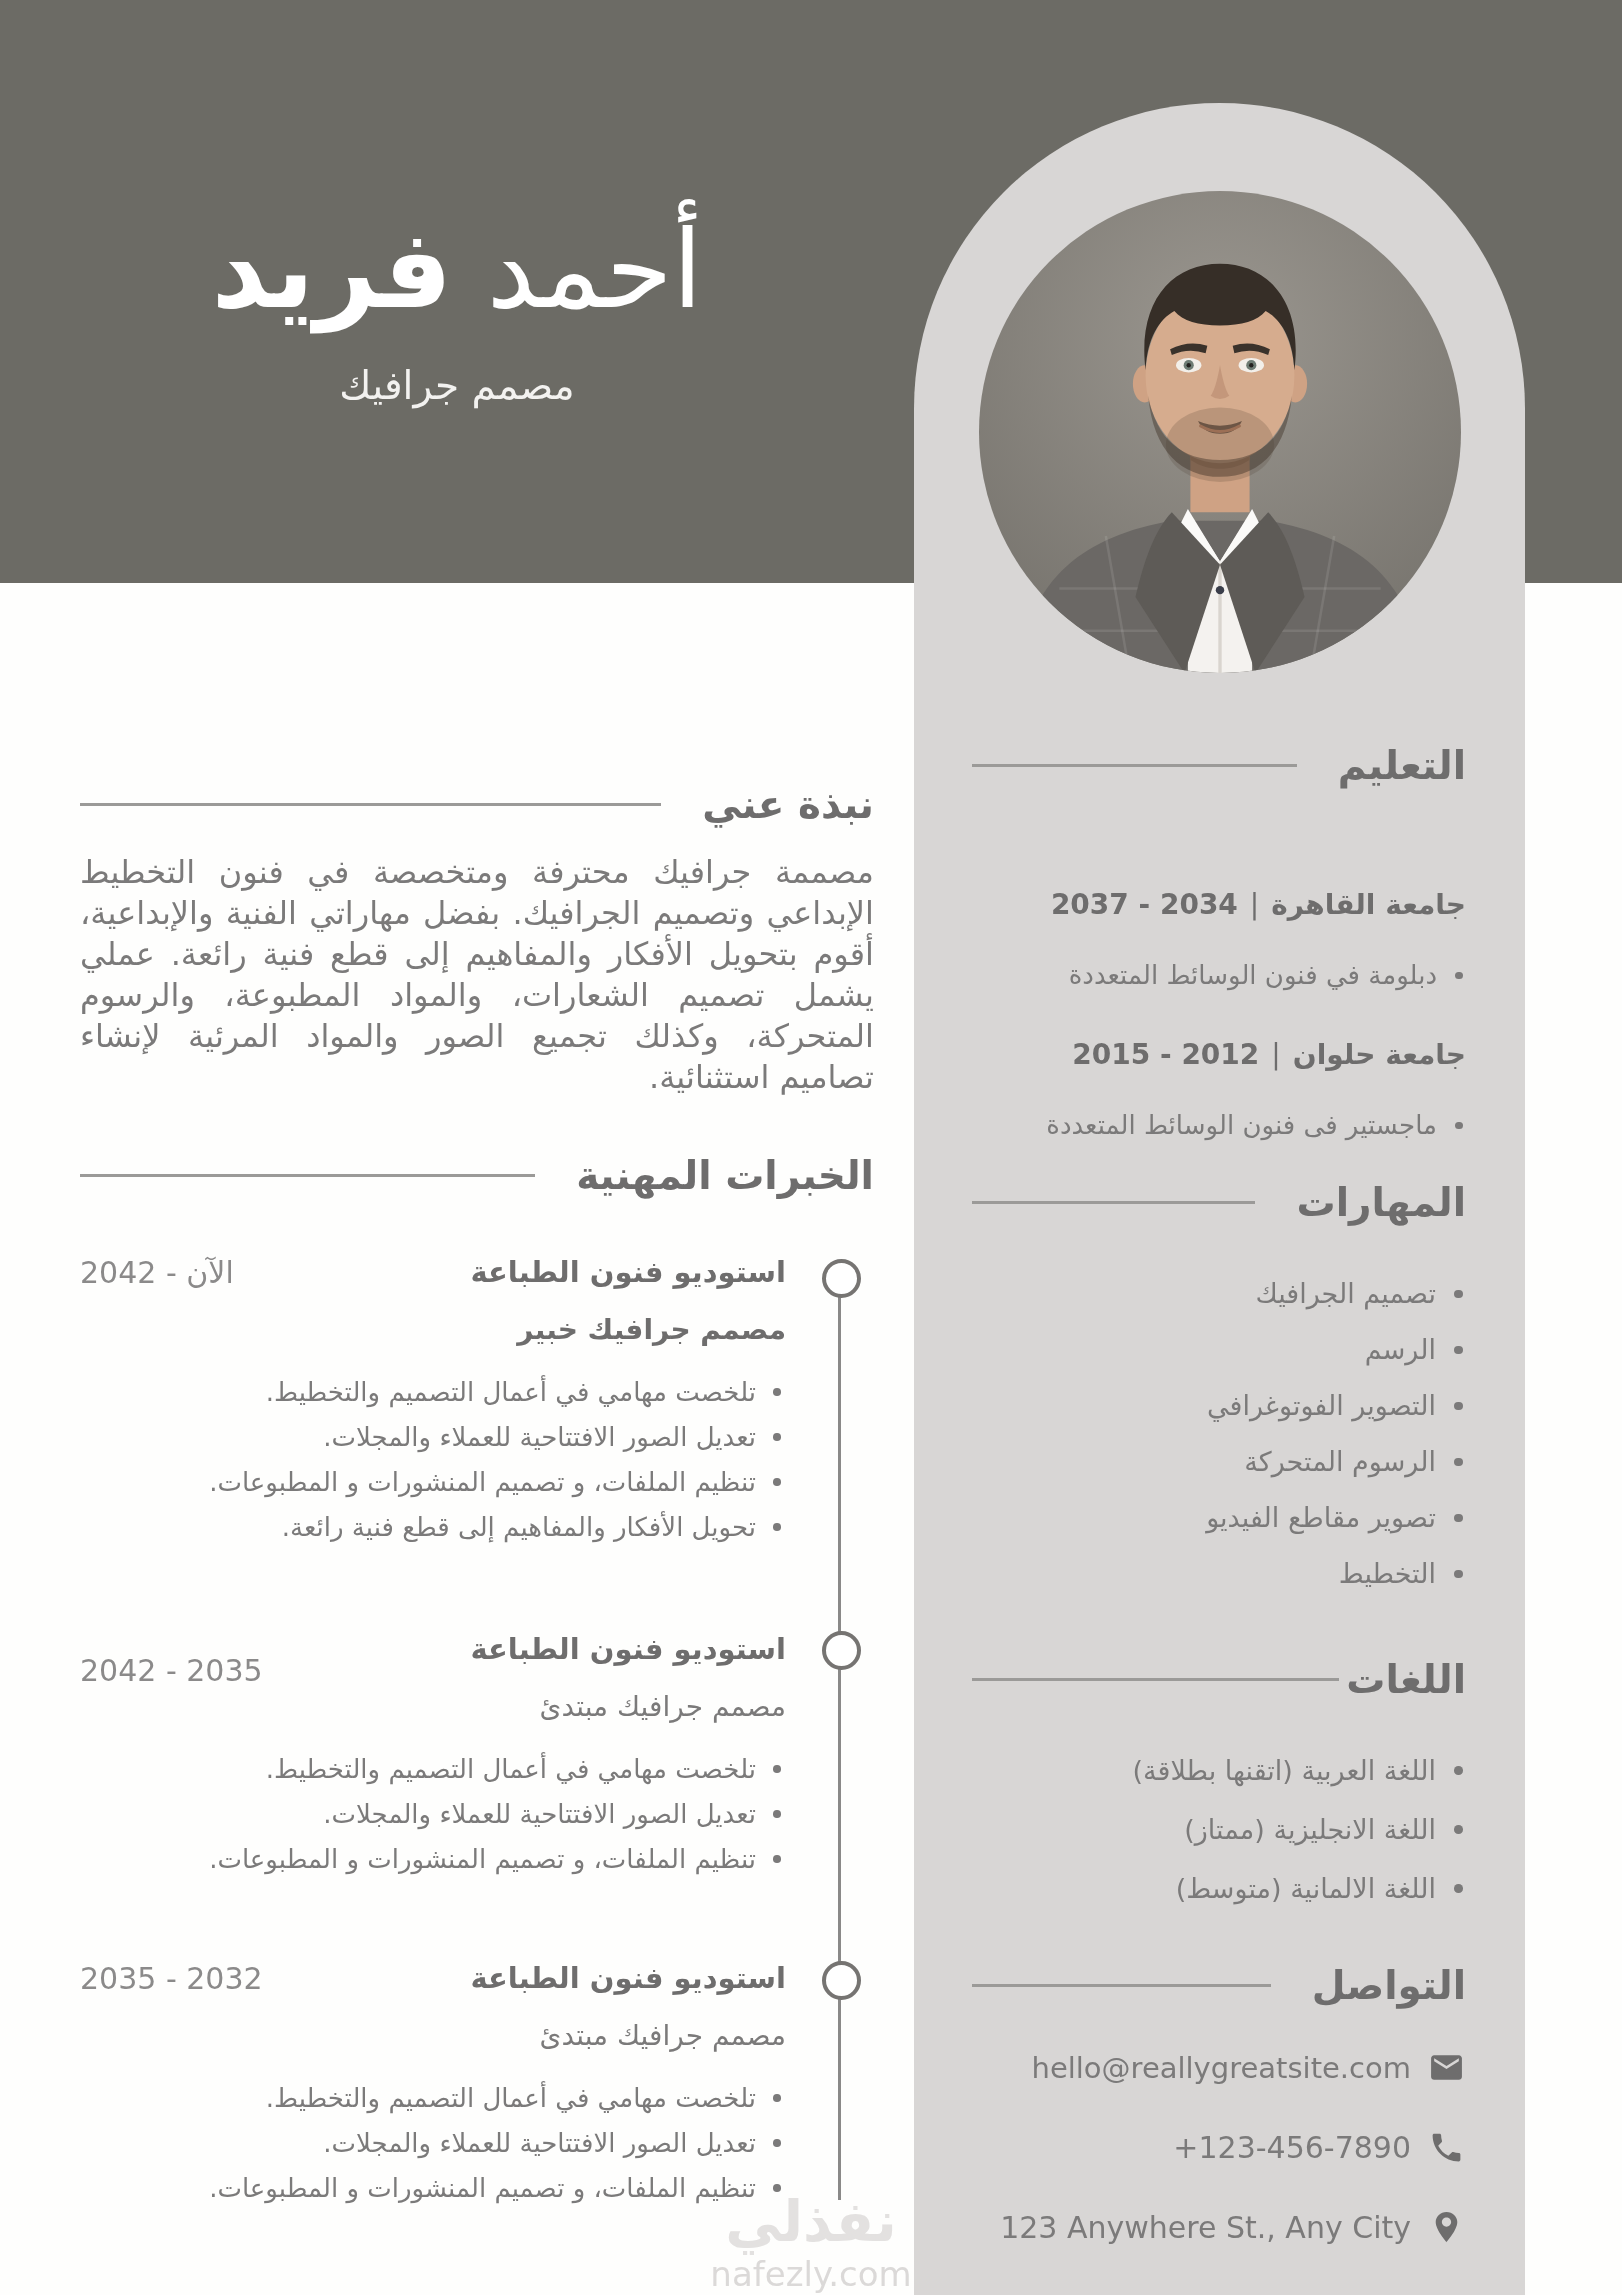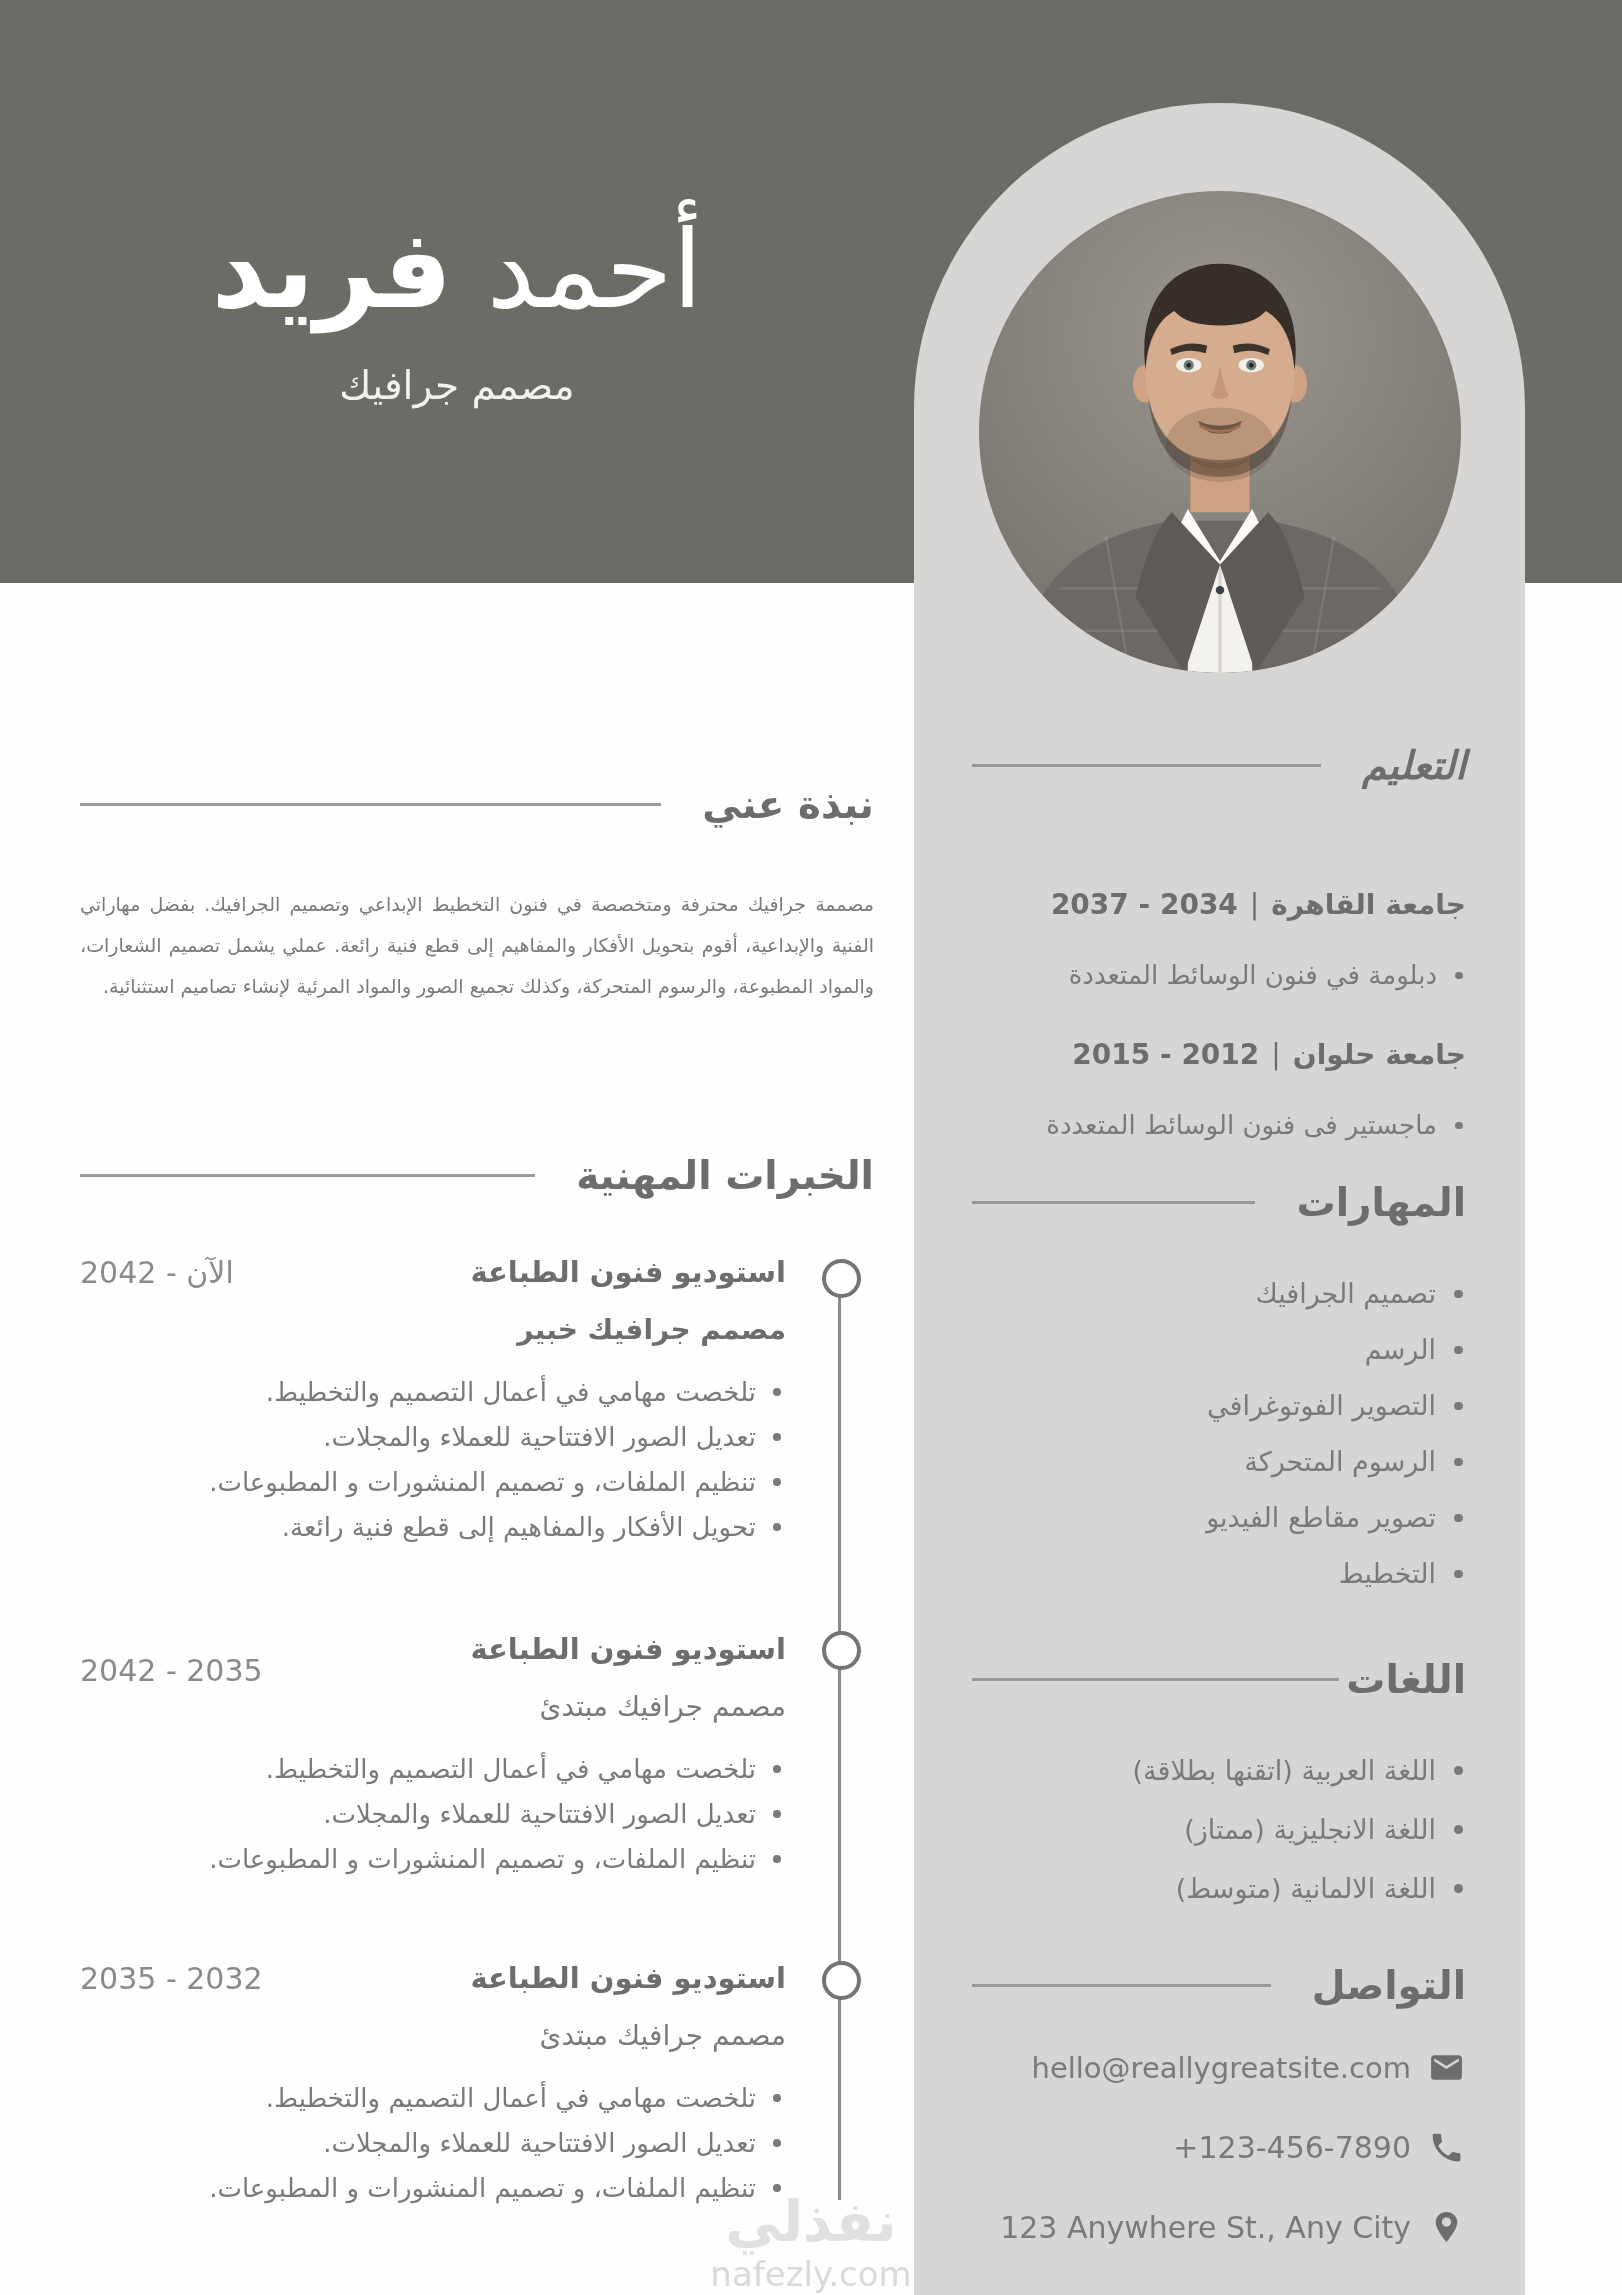--- a/index.html
+++ b/index.html
@@ -202,7 +202,7 @@
     </ul>
   </div>
 
-  <div class="sec-h panel-h" style="top:734px;font-style:italic;">
+  <div class="sec-h panel-h" style="top:734px;">
     <div class="rule"></div>
     <div class="sec-title">التعليم</div>
   </div>

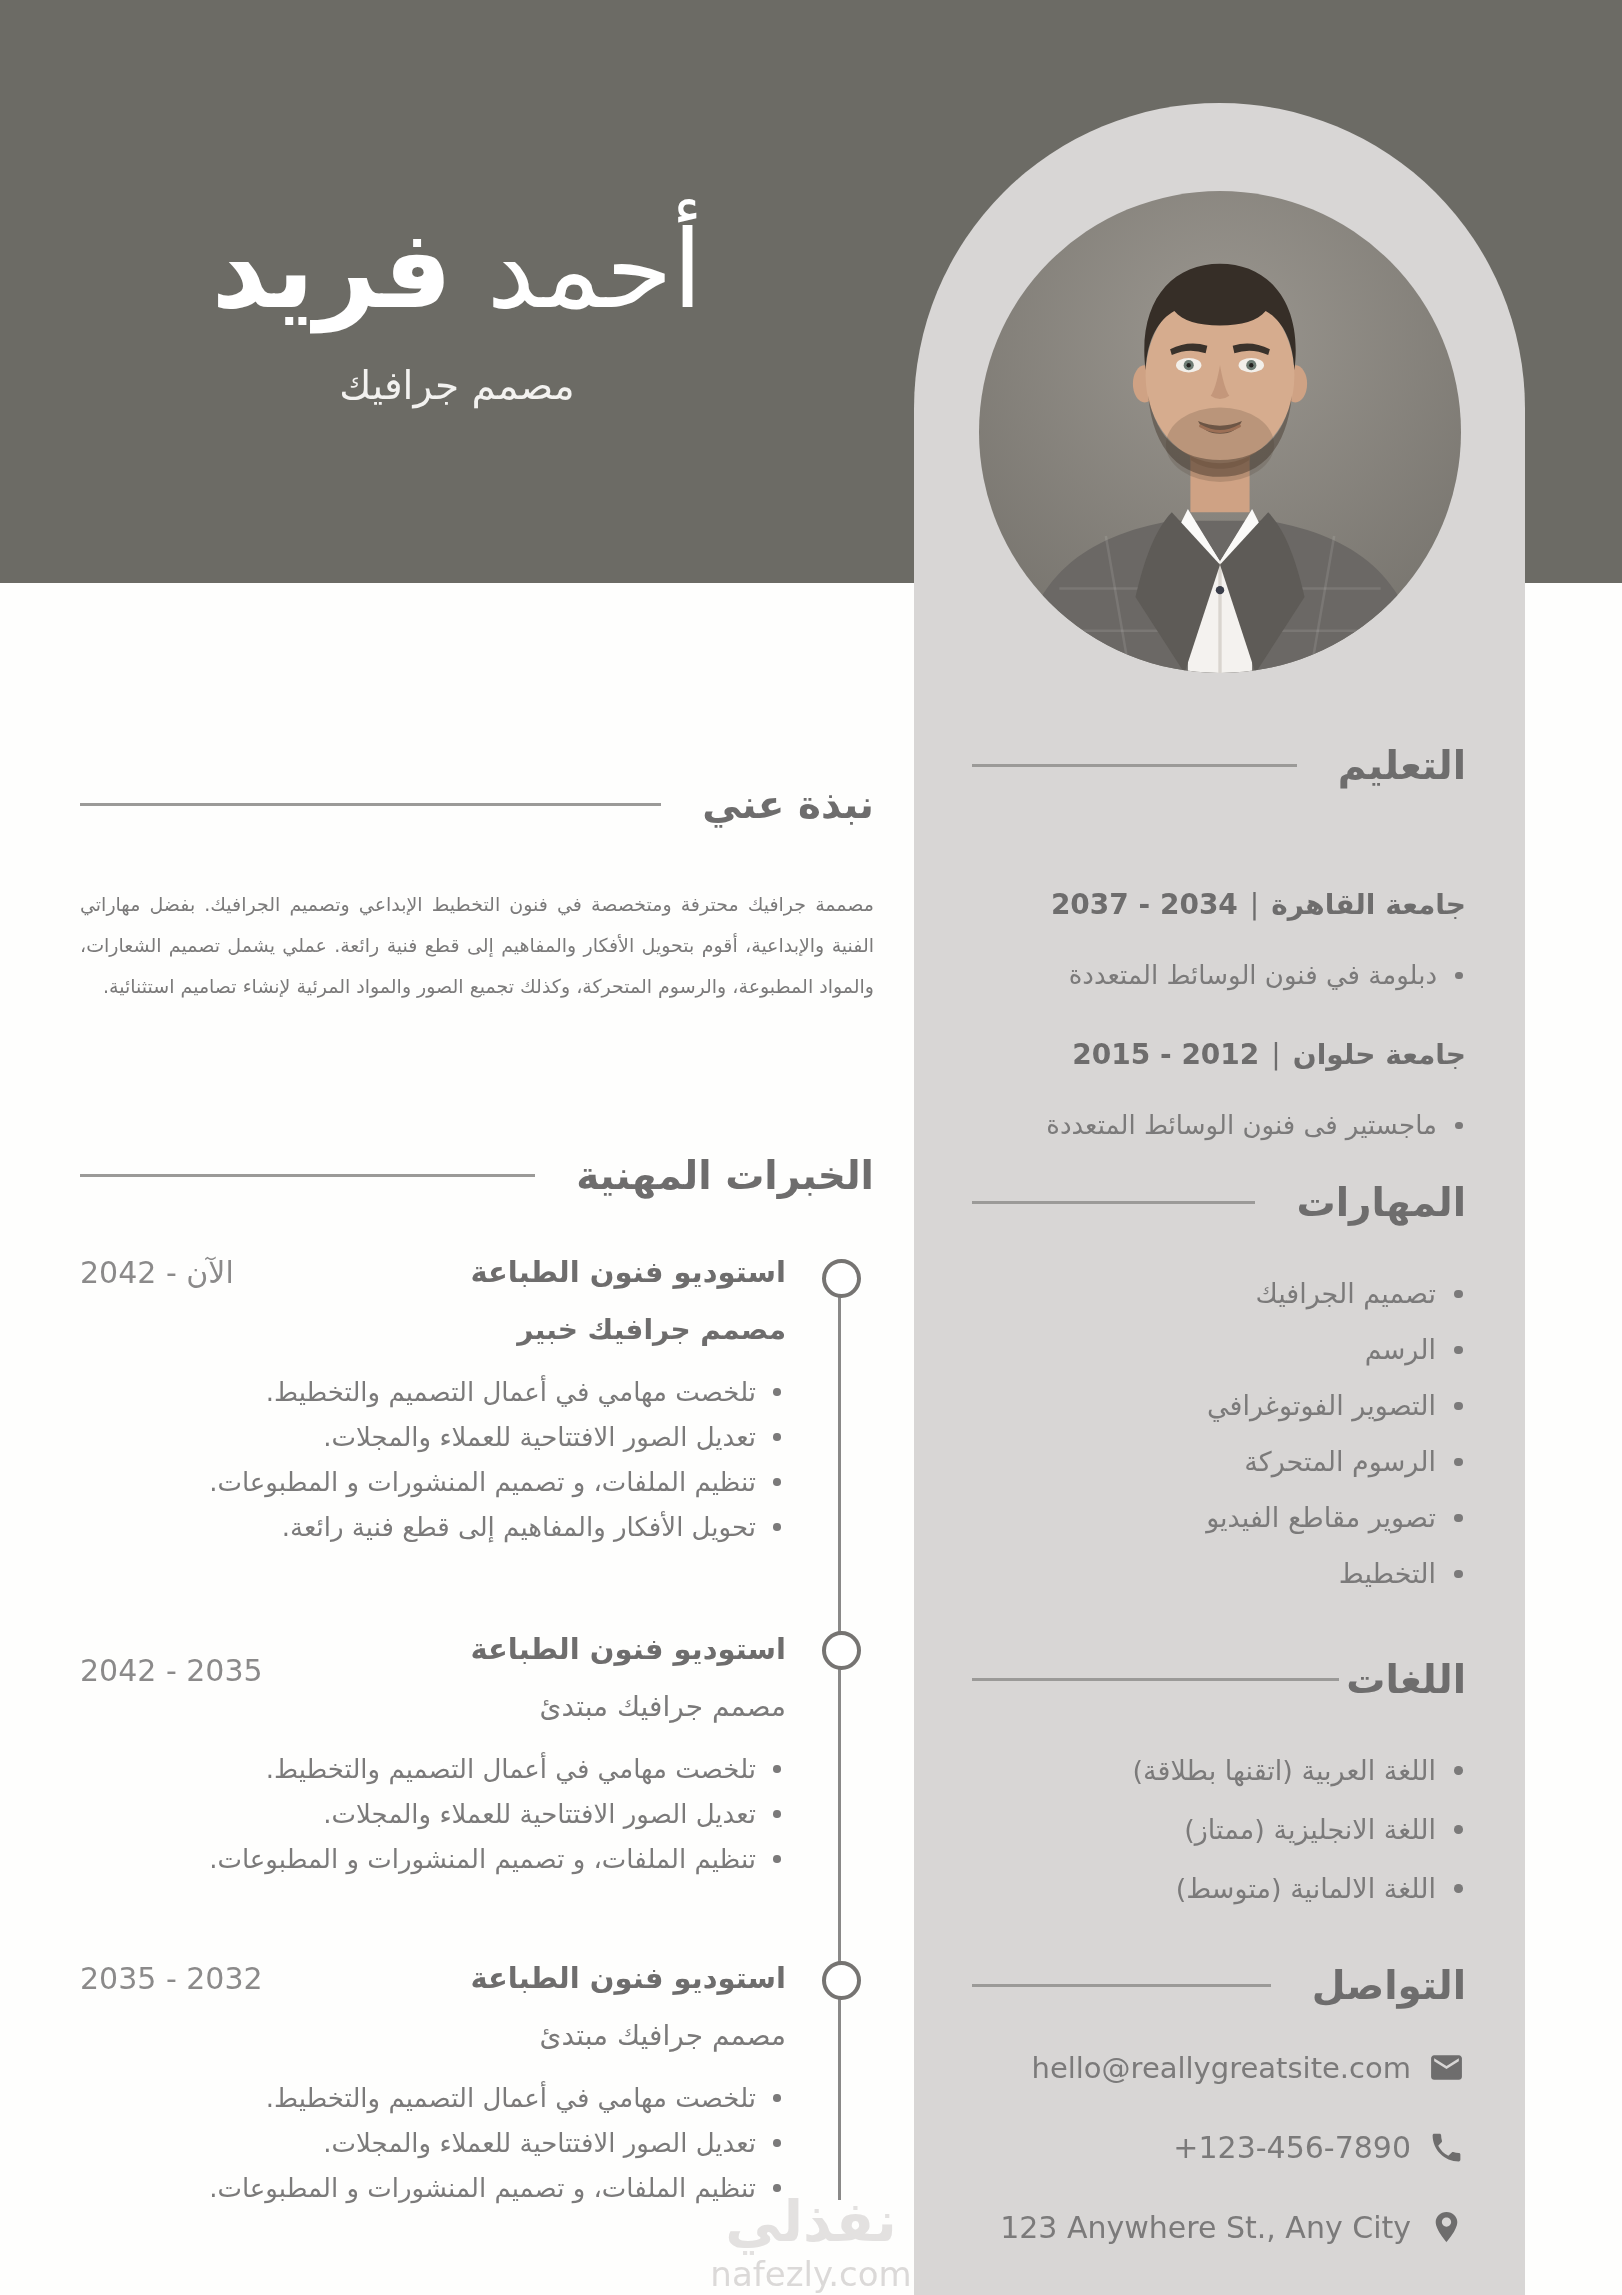--- a/index.html
+++ b/index.html
@@ -30,8 +30,8 @@
   .sec-h.left-h{left:80px;width:794px;}
 
   
-  .about-text{position:absolute;left:80px;top:884px;width:794px;direction:rtl;text-align:justify;
-    font-size:19px;line-height:41px;color:#7B7A7A;}
+  .about-text{position:absolute;left:80px;top:852px;width:794px;direction:rtl;text-align:justify;
+    font-size:32px;line-height:41px;color:#7B7A7A;}
 
   
   .t-line{position:absolute;left:838px;top:1279px;width:3.4px;height:921px;background:#8A8988;}

